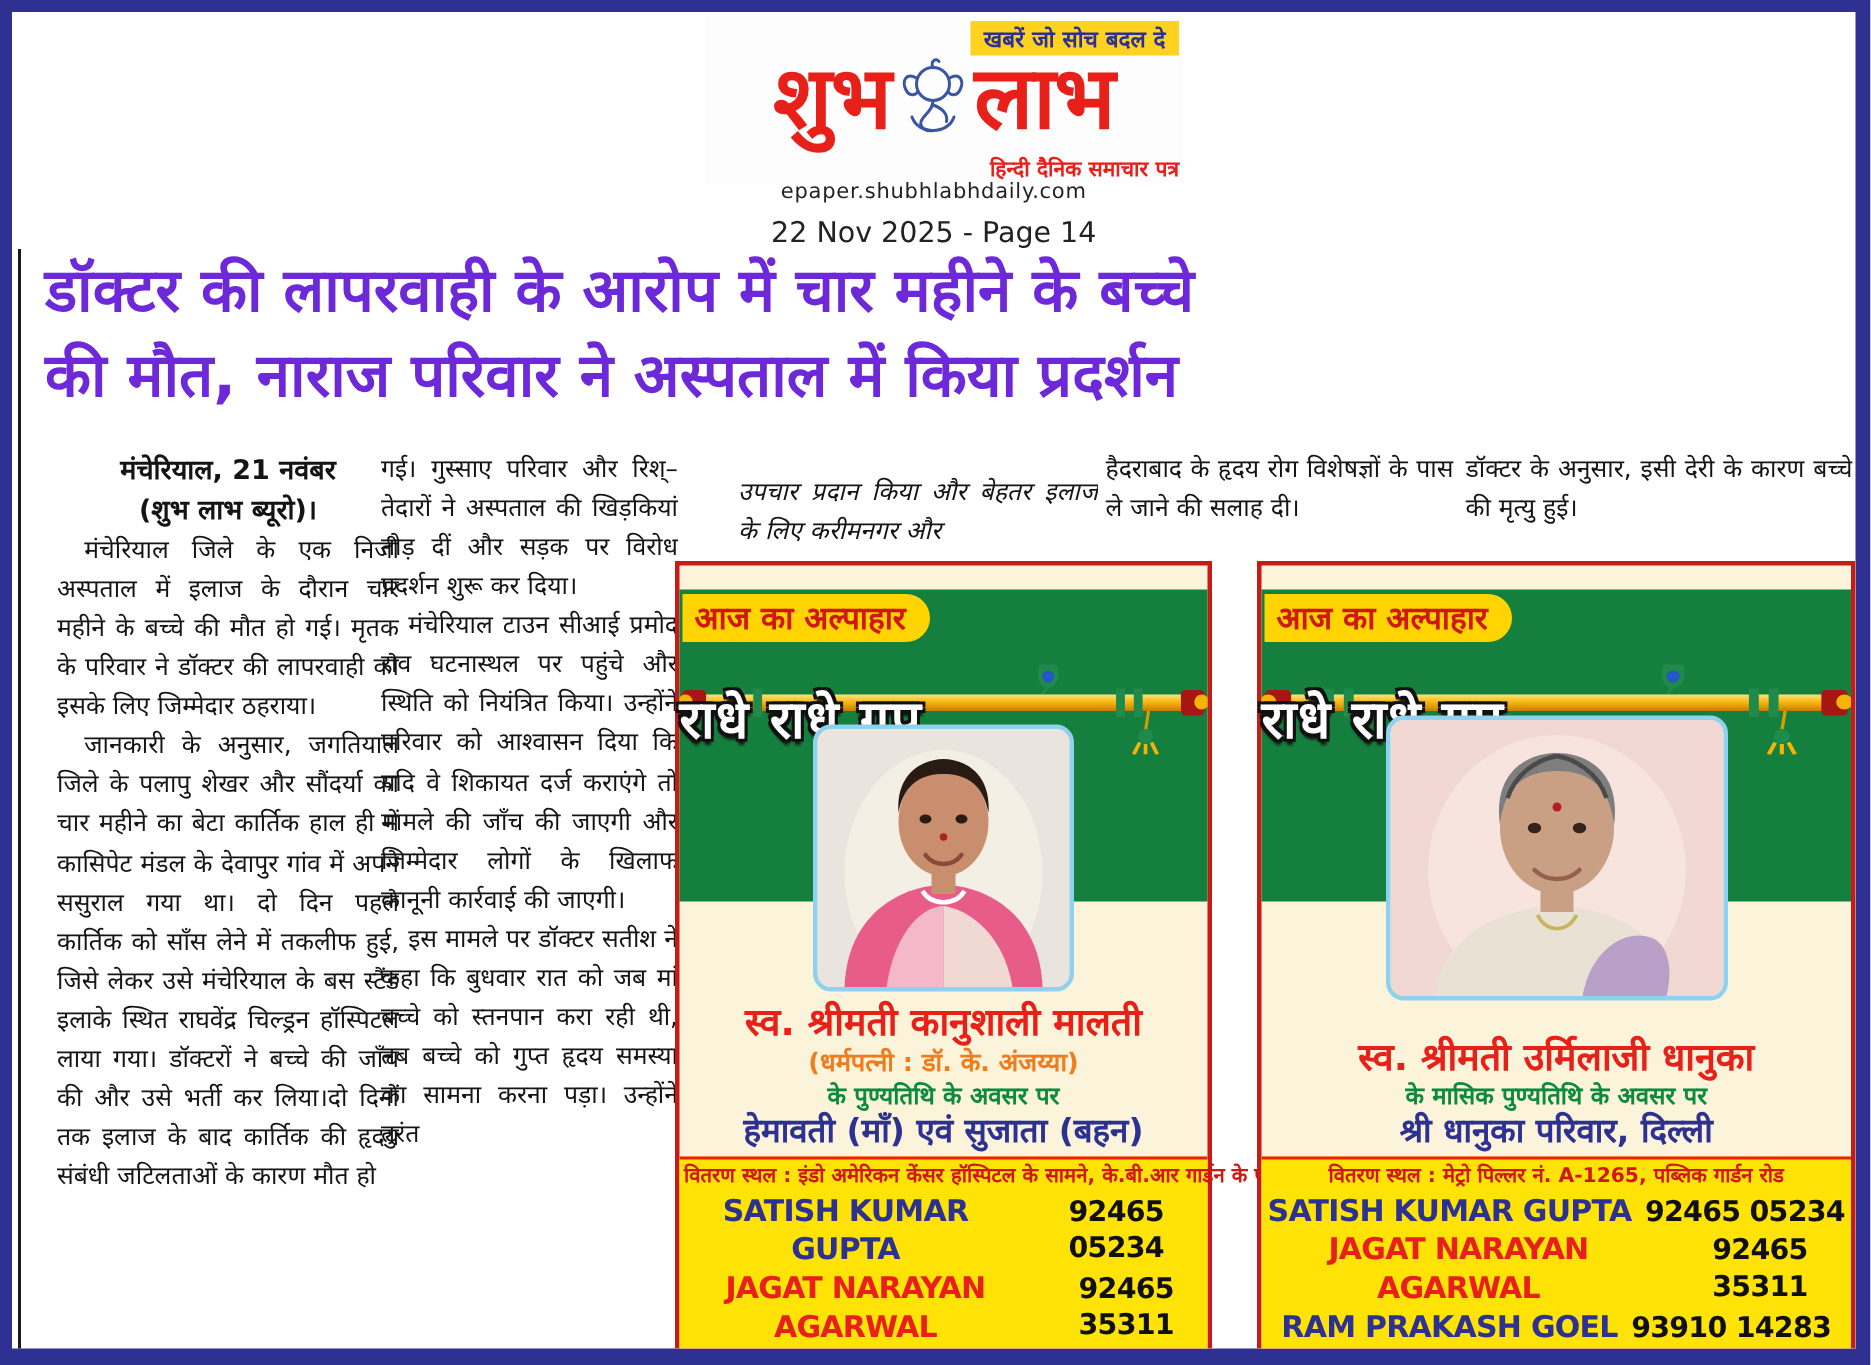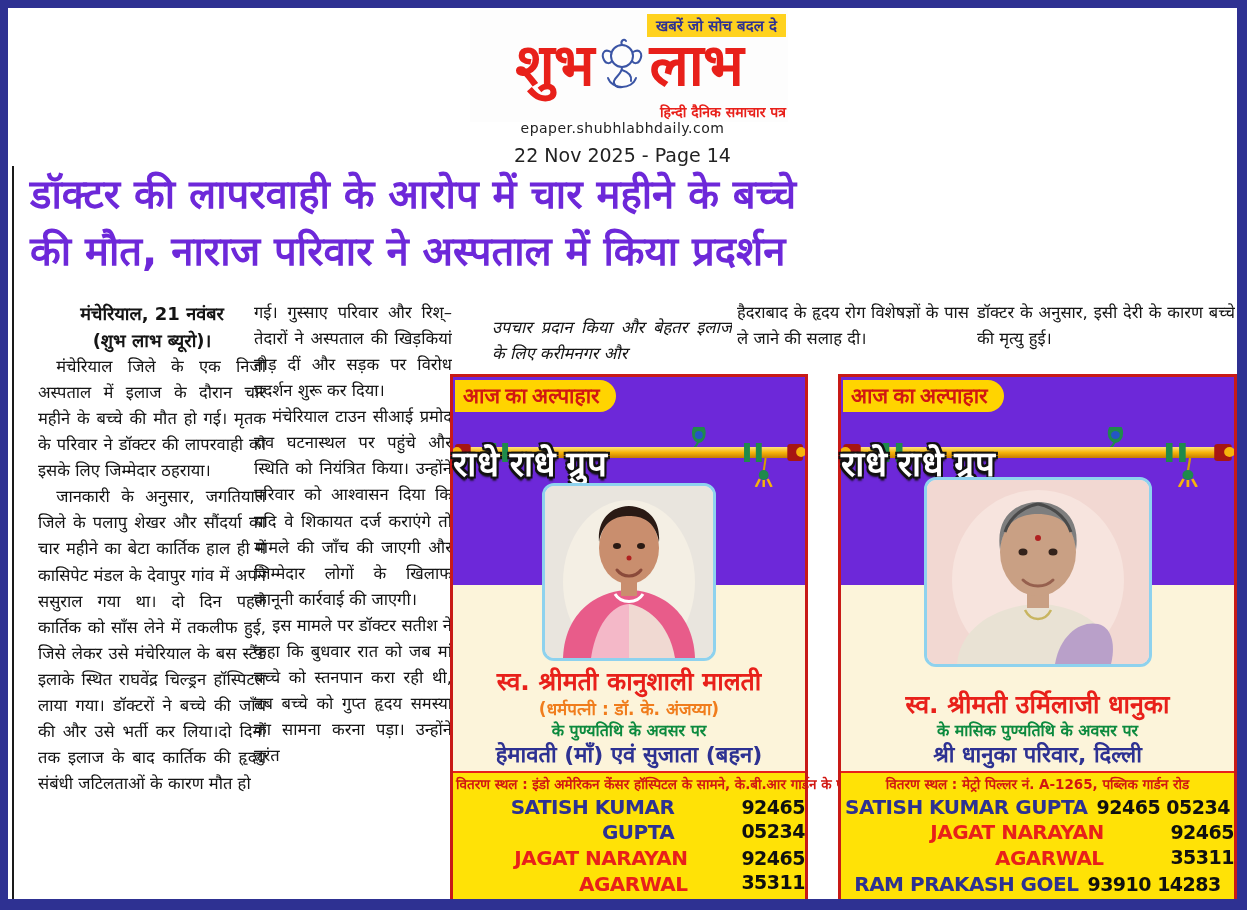--- a/index.html
+++ b/index.html
@@ -42,7 +42,7 @@
       border:3px solid #c81a17;background:#fcf4da;}
   #ad1{left:442px;width:358px;}
   #ad2{left:830px;width:399px;}
-  .ad-red{position:absolute;left:0;top:0;width:100%;height:208px;background:#6d28d9;font-family:Liberation Serif, serif;}
+  .ad-red{position:absolute;left:0;top:16px;width:100%;height:208px;background:#15803d;}
   .ad-band{position:absolute;left:2px;top:3px;background:#ffd400;color:#d11712;
            font-weight:bold;font-size:21px;padding:1px 16px 3px 8px;
            border-radius:0 16px 16px 0;}

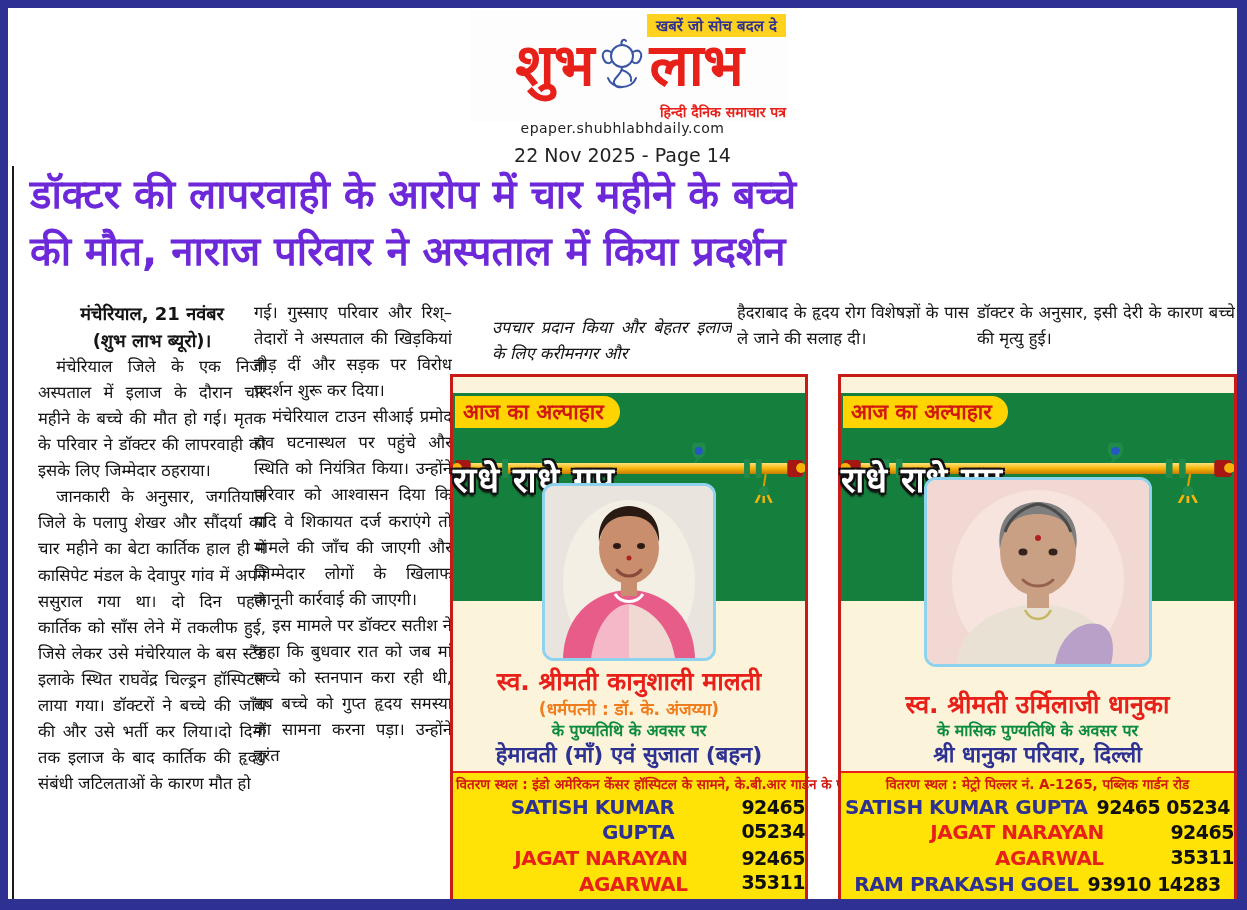--- a/index.html
+++ b/index.html
@@ -67,7 +67,7 @@
              border-top:2px solid #e8201a;box-sizing:border-box;text-align:center;}
   .dist-line{color:#d11712;font-weight:bold;font-size:13.5px;line-height:1.4;
              padding:2px 3px 1px;white-space:nowrap;}
-  .contact-row{display:flex;justify-content:center;align-items:baseline;gap:9px;line-height:1.28;text-align:right;}
+  .contact-row{display:flex;justify-content:center;align-items:baseline;gap:9px;line-height:1.28;}
   .contact-name{font-weight:bold;font-size:20px;letter-spacing:-0.5px;}
   .contact-name.blue{color:#2d3192;}
   .contact-name.red{color:#e8201a;}

